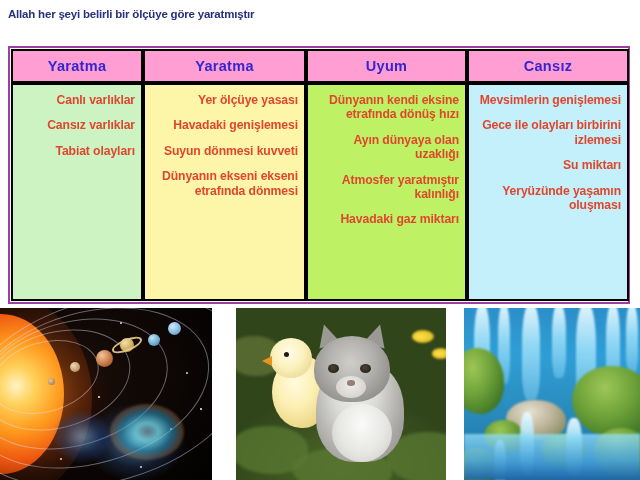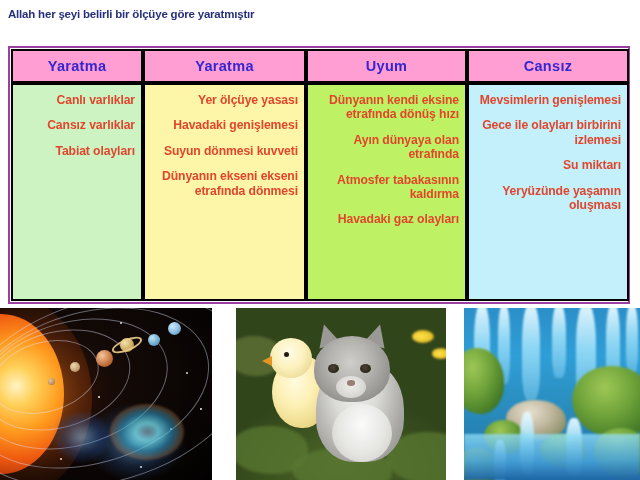--- a/index.html
+++ b/index.html
@@ -325,7 +325,7 @@
           <td class="col-2" style="background: #bef264;">
             <ul class="cell-list">
               <li>Dünyanın kendi eksine etrafında dönüş hızı</li>
-              <li>Ayın dünyaya olan etrafında</li>
+              <li>Ayın dünyaya olan uzaklığı</li>
               <li>Atmosfer tabakasının kaldırma</li>
               <li>Havadaki gaz olayları</li>
             </ul>

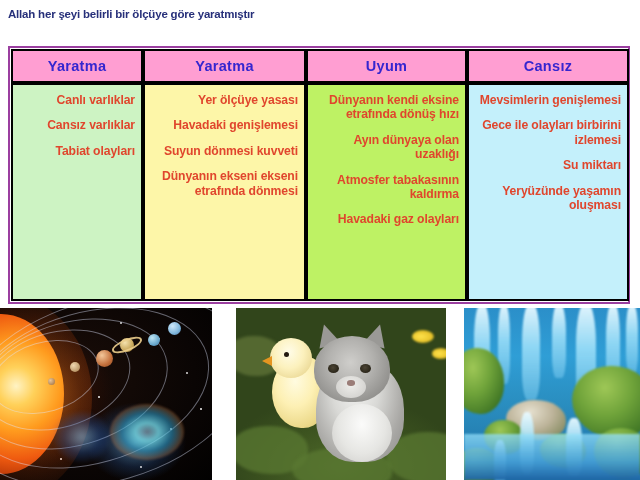--- a/index.html
+++ b/index.html
@@ -326,7 +326,7 @@
             <ul class="cell-list">
               <li>Dünyanın kendi eksine etrafında dönüş hızı</li>
               <li>Ayın dünyaya olan uzaklığı</li>
-              <li>Atmosfer tabakasının kaldırma</li>
+              <li>Atmosfer yaratmıştır kalınlığı</li>
               <li>Havadaki gaz olayları</li>
             </ul>
           </td>

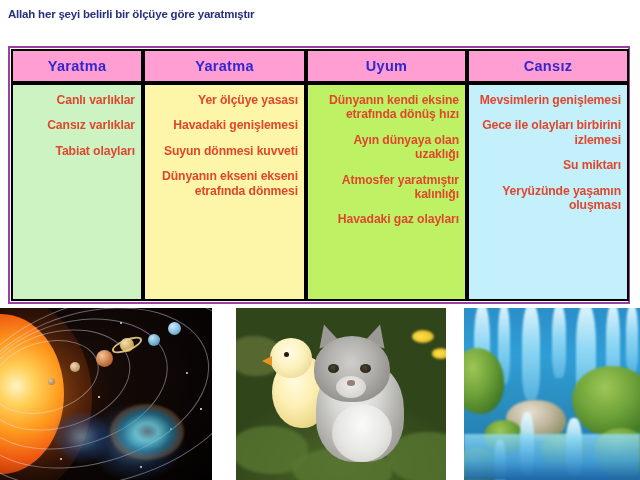--- a/index.html
+++ b/index.html
@@ -327,7 +327,7 @@
               <li>Dünyanın kendi eksine etrafında dönüş hızı</li>
               <li>Ayın dünyaya olan uzaklığı</li>
               <li>Atmosfer yaratmıştır kalınlığı</li>
-              <li>Havadaki gaz olayları</li>
+              <li>Havadaki gaz miktarı</li>
             </ul>
           </td>
           <td class="col-3" style="background: rgb(196, 240, 251);">

